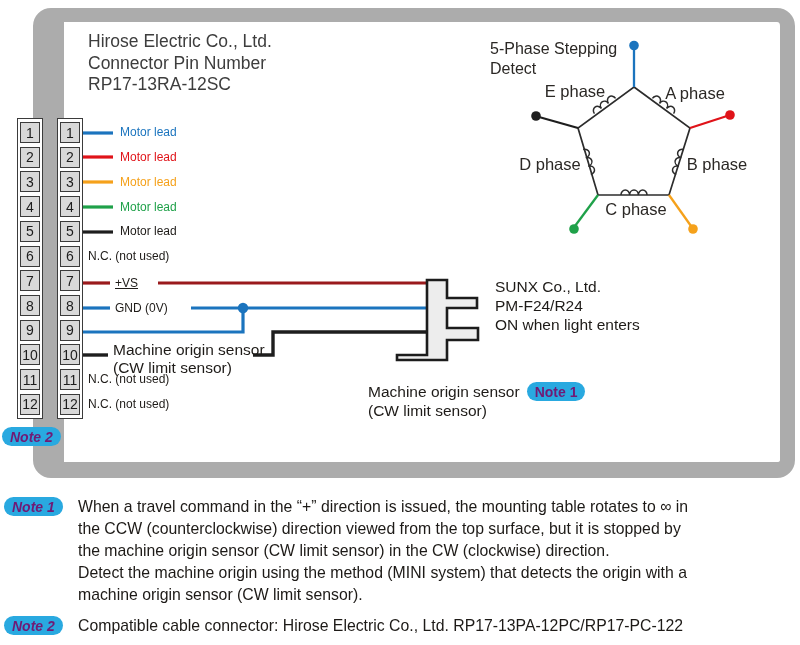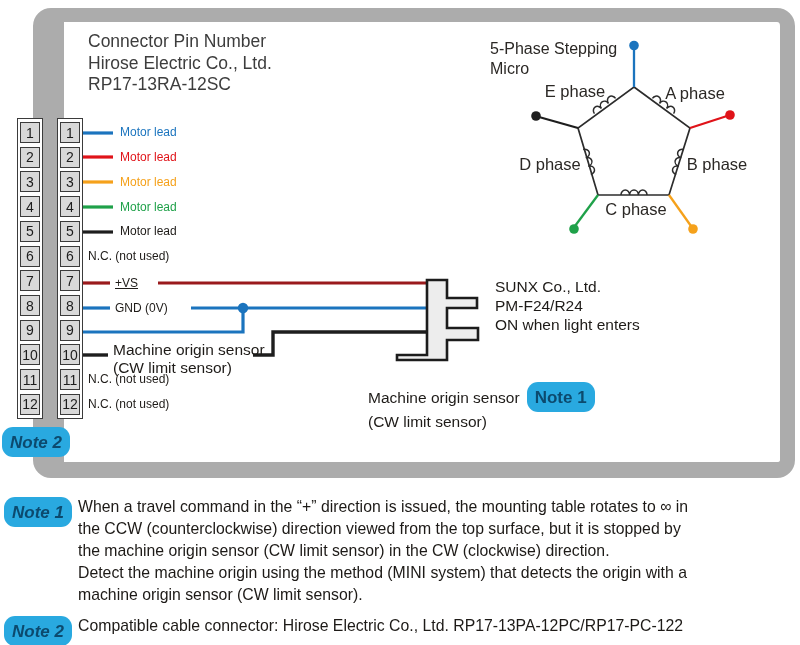--- a/index.html
+++ b/index.html
@@ -125,8 +125,8 @@
   </svg>
 
   <div class="title">
+    <div>Hirose Electric Co., Ltd.</div>
     <div>Connector Pin Number</div>
-    <div>Hirose Electric Co., Ltd.</div>
     <div>RP17-13RA-12SC</div>
   </div>
 

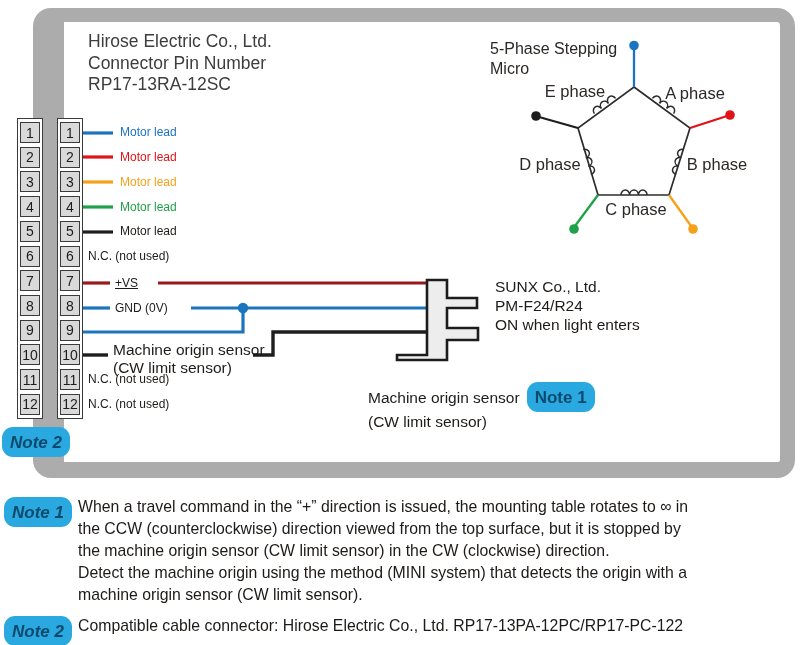--- a/index.html
+++ b/index.html
@@ -176,7 +176,7 @@
 
   <div class="motor-title">
     <div>5-Phase Stepping</div>
-    <div>Micro</div>
+    <div>Detect</div>
   </div>
 
   <div class="block" style="left:495px;top:277px;">

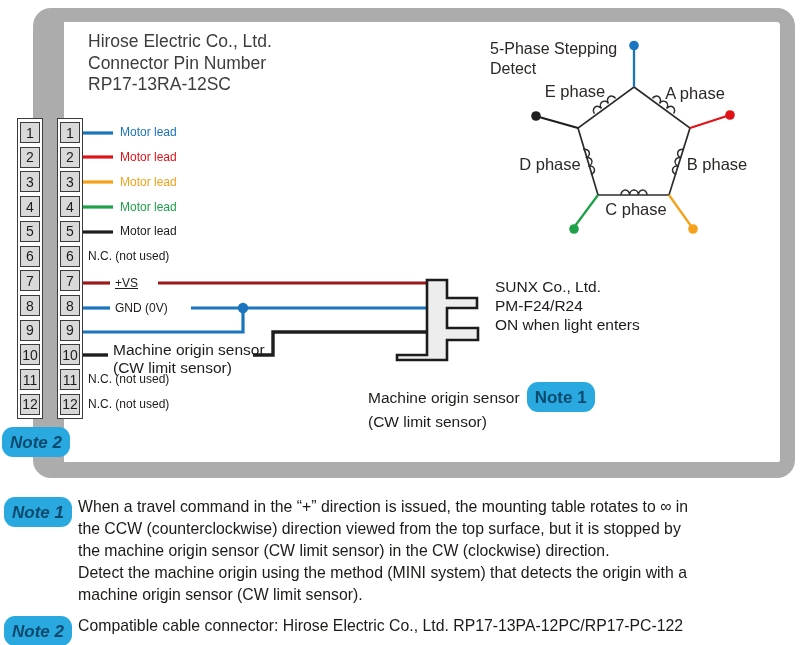--- a/index.html
+++ b/index.html
@@ -50,8 +50,8 @@
 
   
   .badge{display:inline-flex;align-items:center;justify-content:center;
-         min-width:55px;height:30px;padding:0 8px;border-radius:11px;
-         background:var(--badge-blue);color:#0c4a6e;font-size:17px;font-weight:bold;
+         min-width:55px;height:19px;padding:0 8px;border-radius:11px;
+         background:var(--badge-blue);color:#701a75;font-size:14px;font-weight:bold;
          line-height:1;white-space:nowrap;}
   .badge.abs{position:absolute;z-index:4;font-style:italic;}
 

